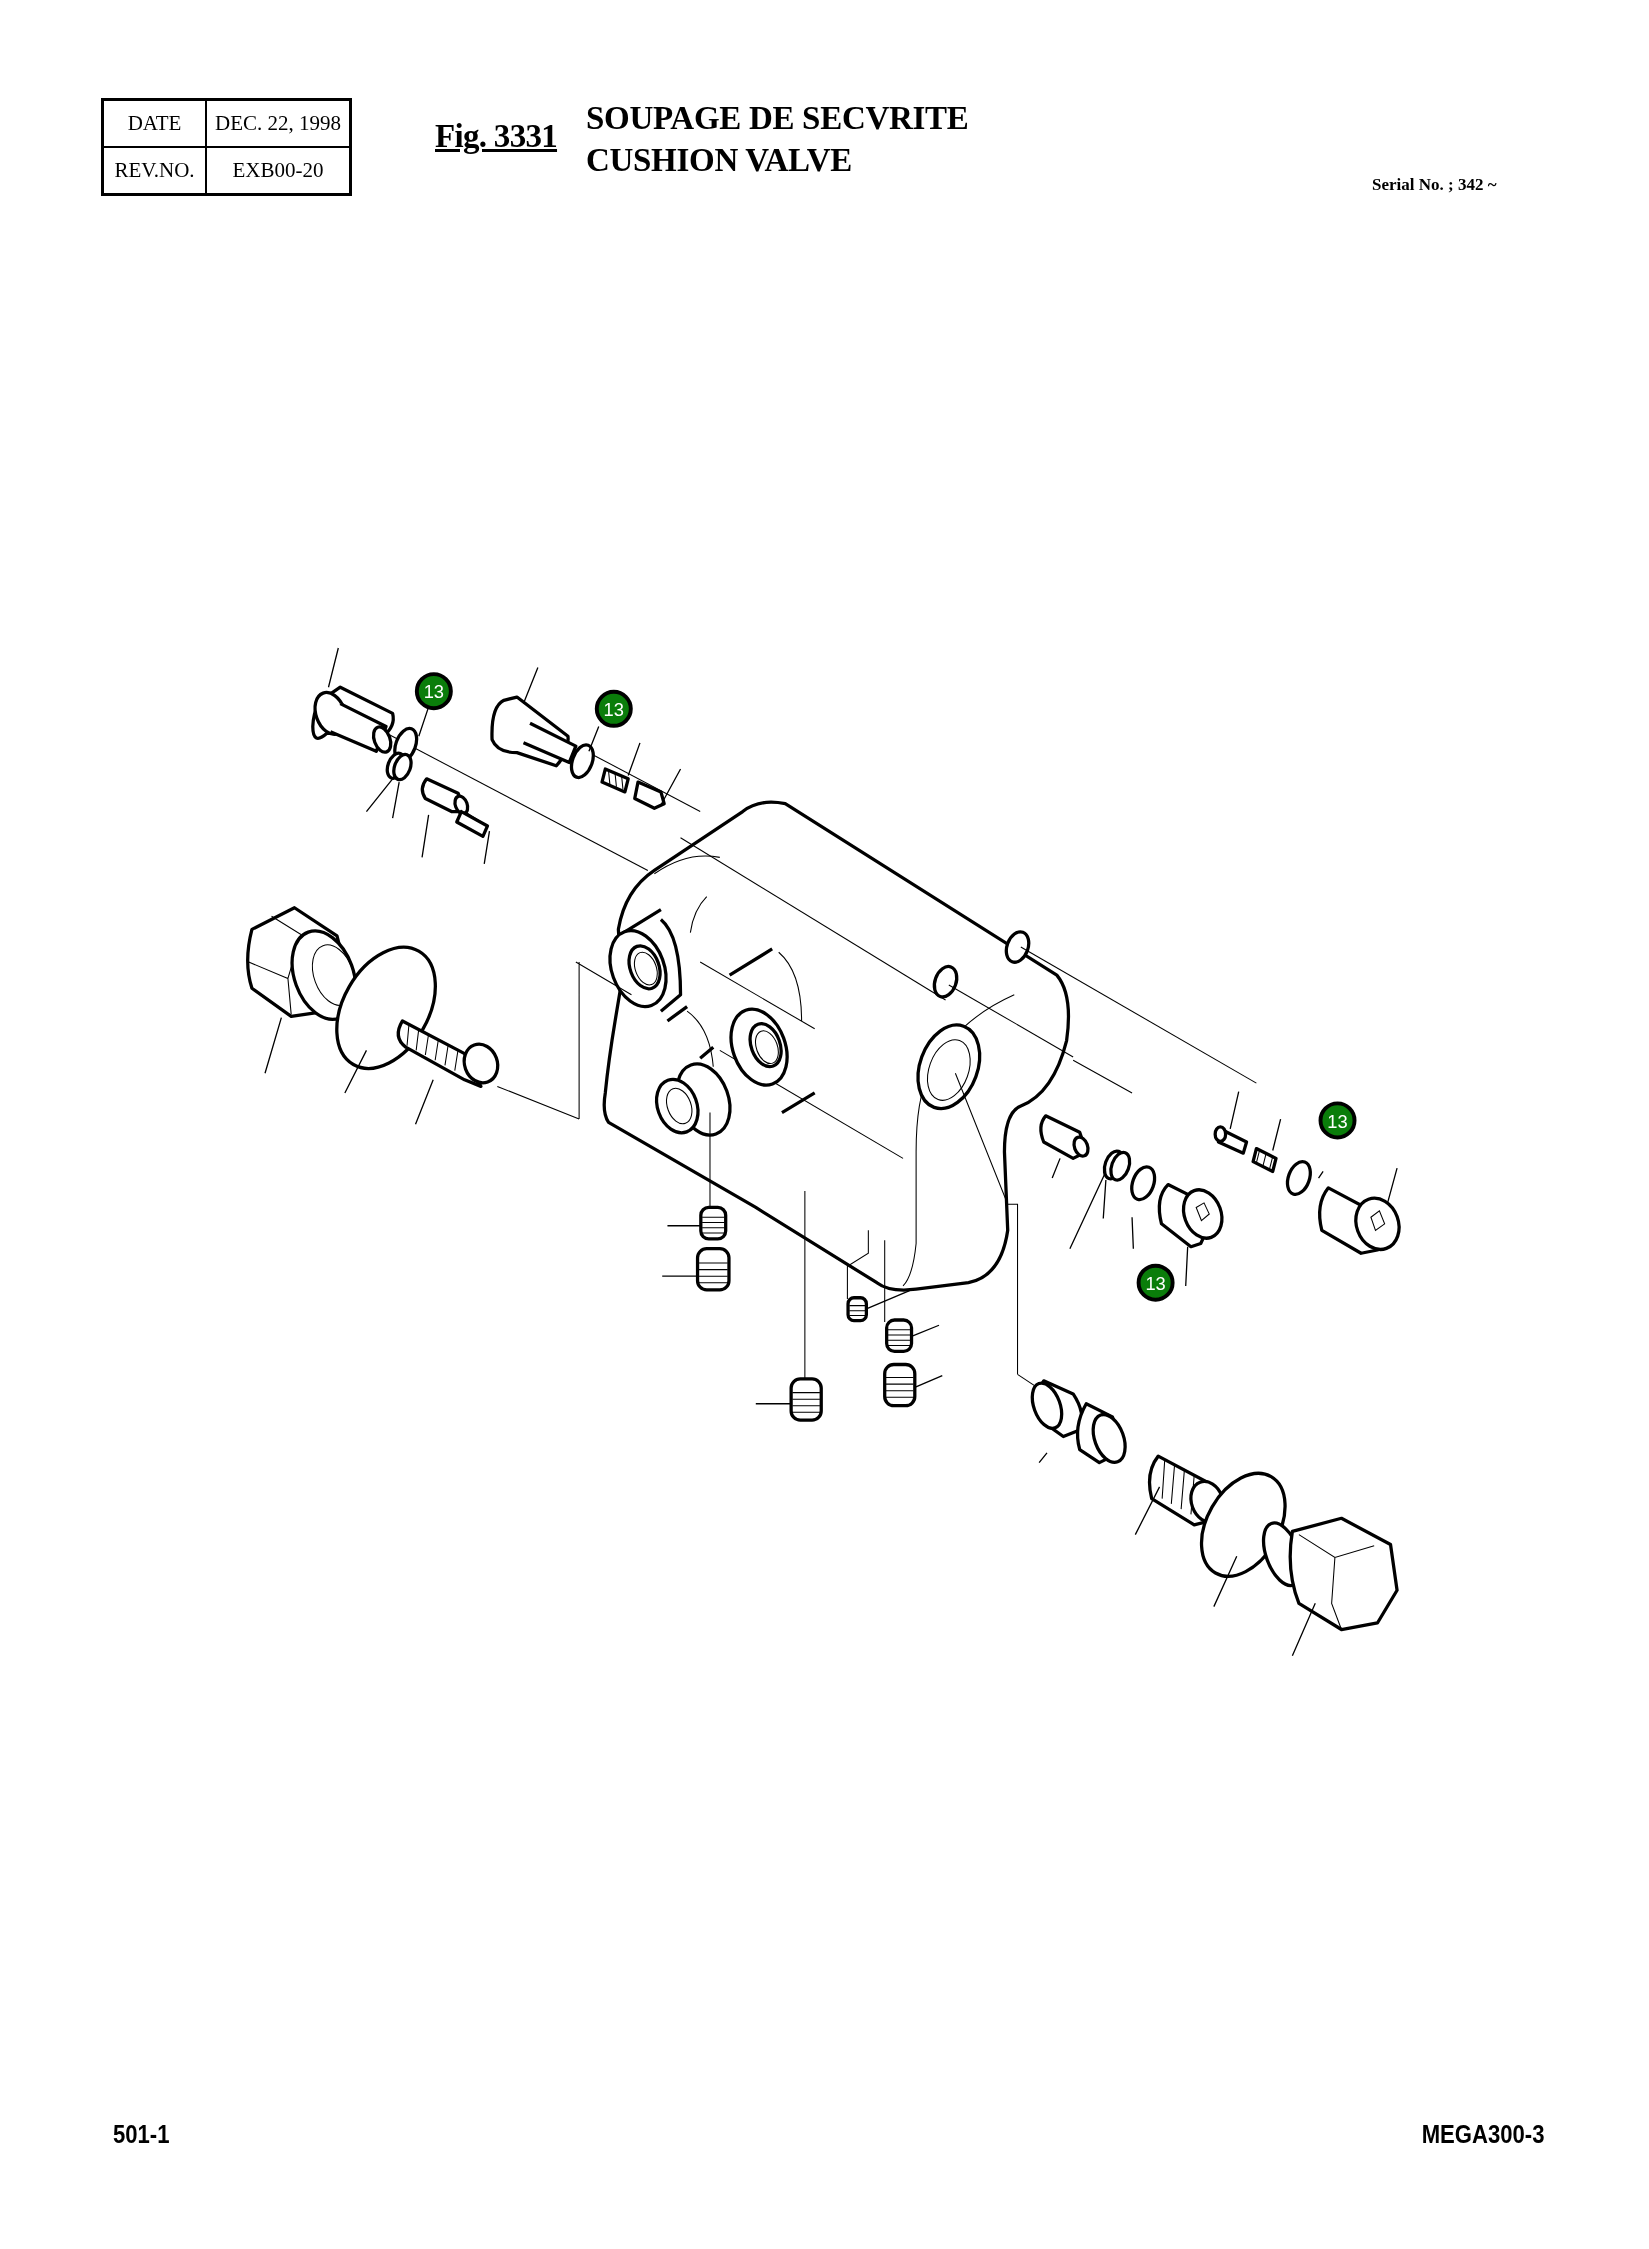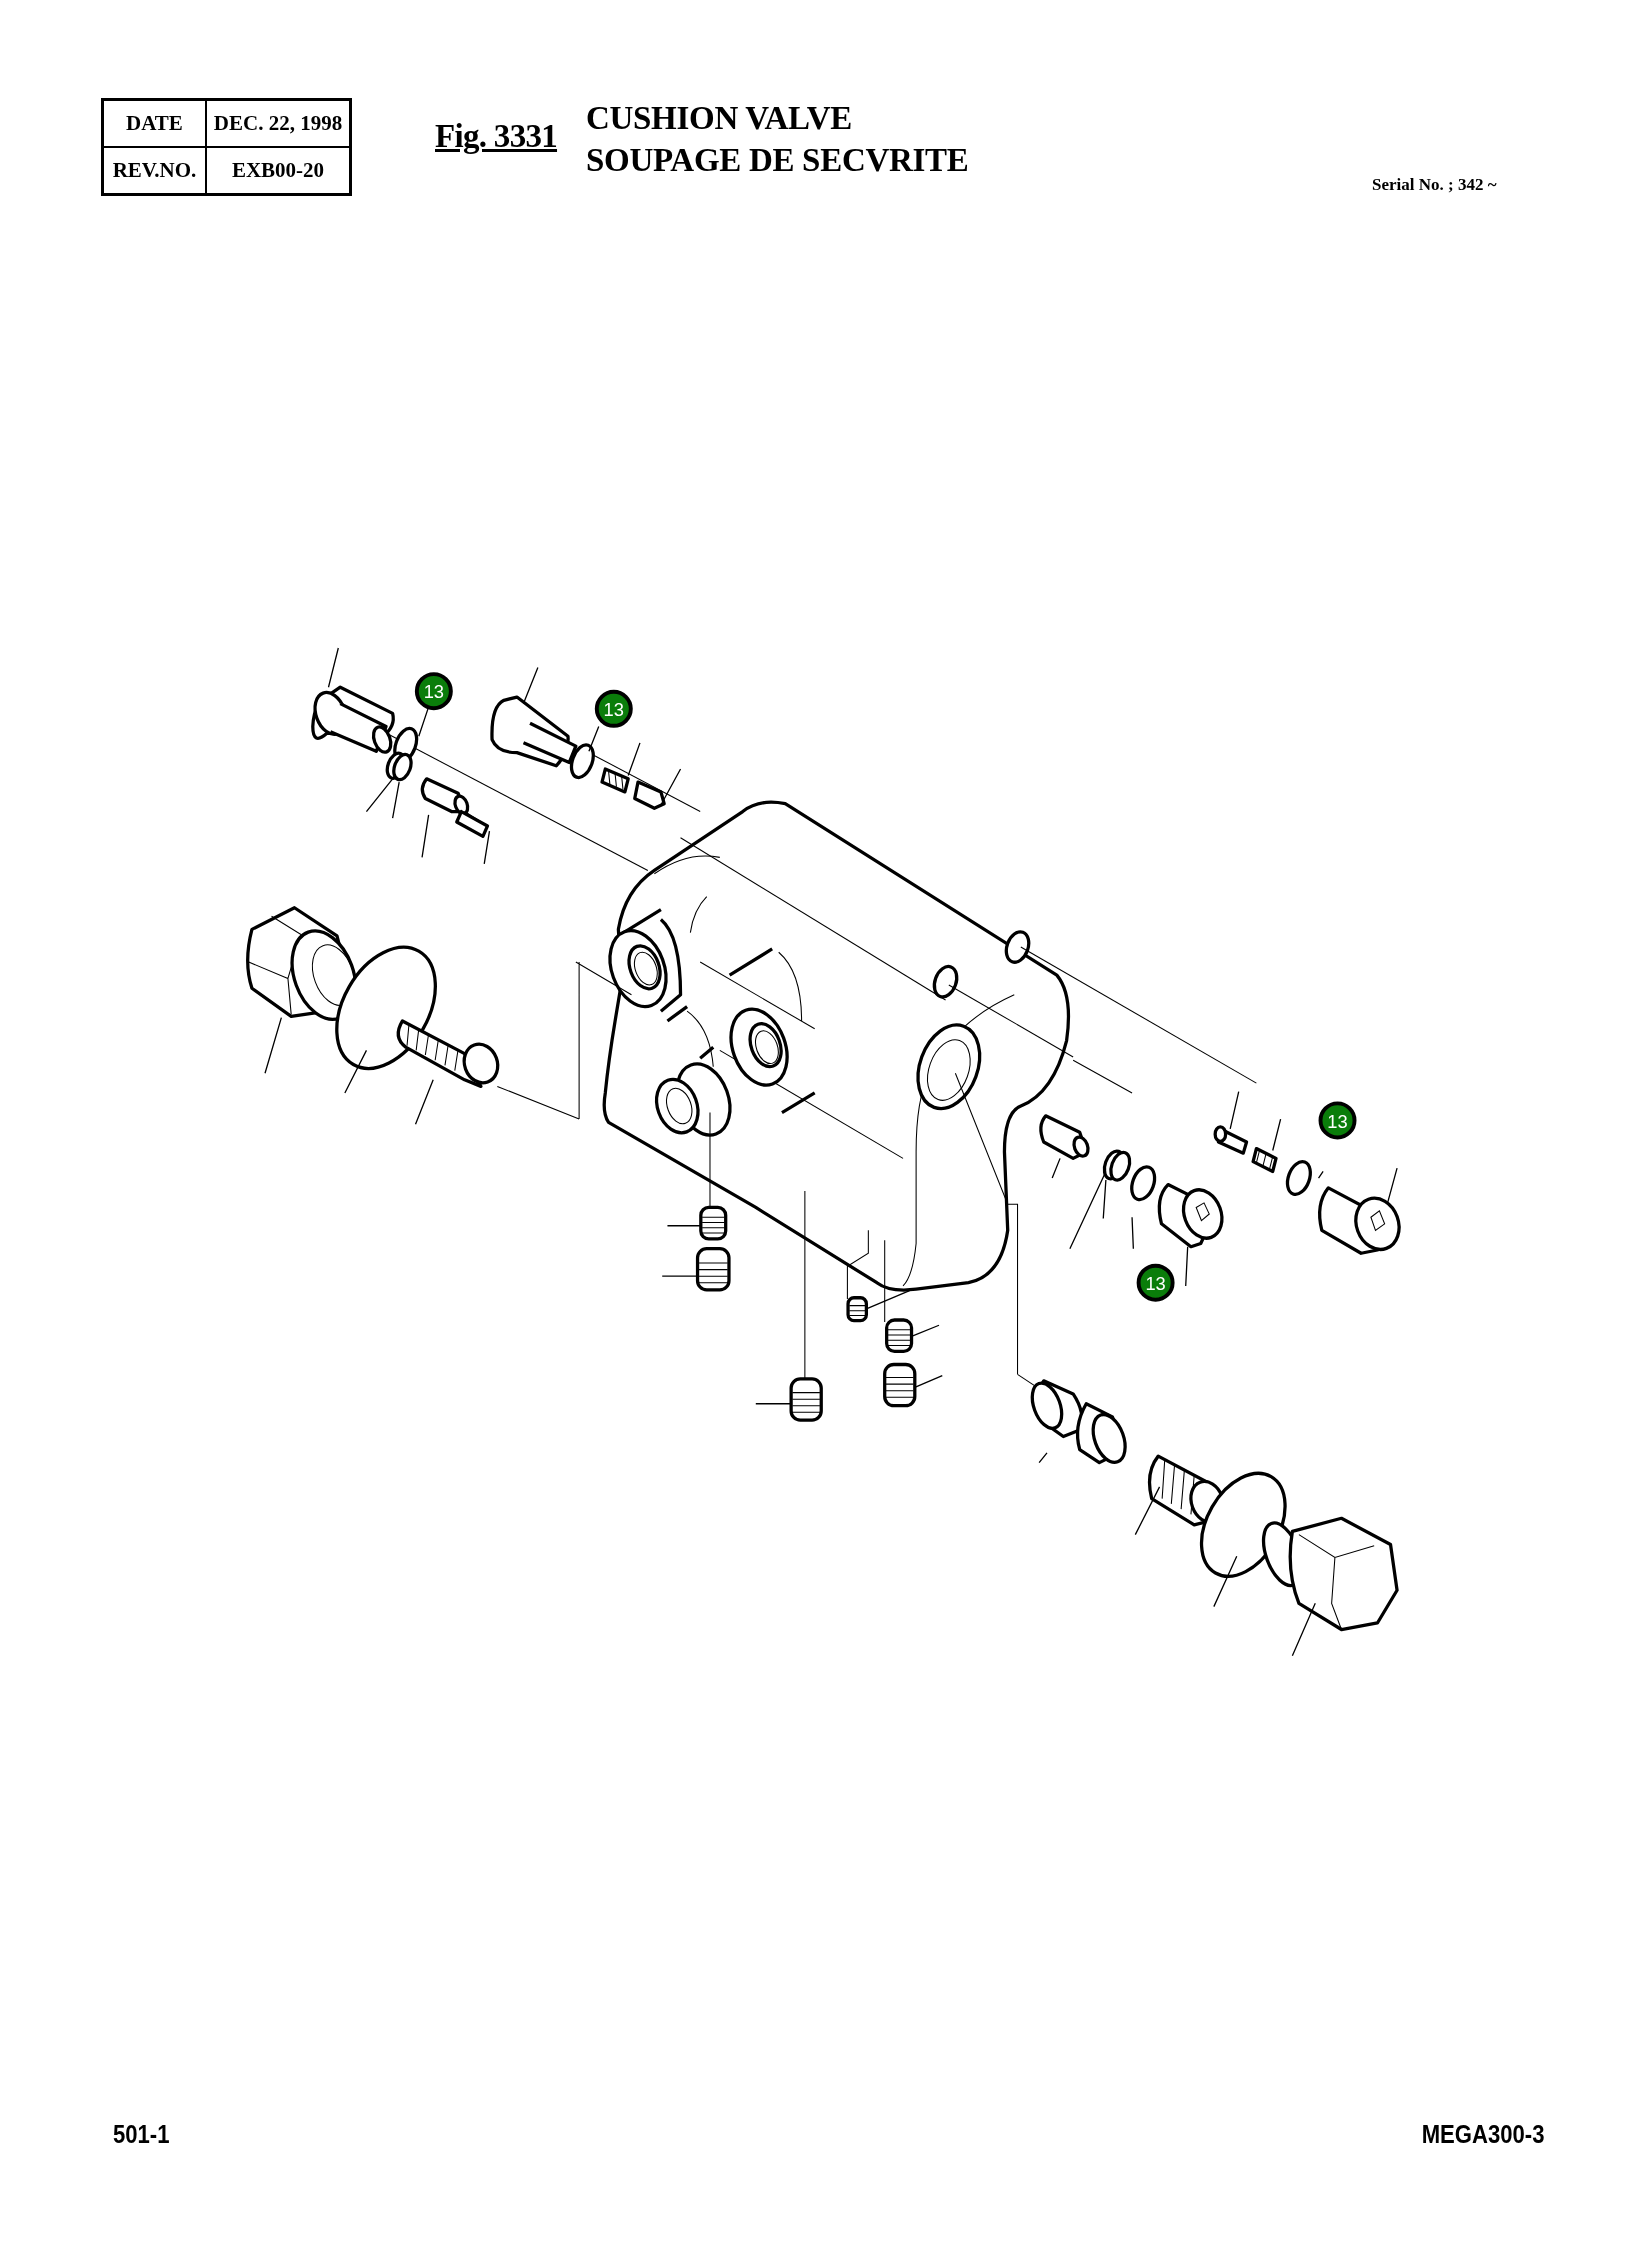--- a/index.html
+++ b/index.html
@@ -7,7 +7,7 @@
          font-family: "Liberation Serif", "DejaVu Serif", serif; color: #000; }
   .rev-table { position: absolute; left: 101px; top: 98px; width: 251px; height: 93px;
                border: 3.9px solid #000; box-sizing: border-box; border-collapse: collapse; }
-  .rev-table td { border: 2px solid #000; font-weight: bold; font-size: 21px; text-align: center;
+  .rev-table td { border: 2px solid #000; font-weight: normal; font-size: 21px; text-align: center;
                   padding: 0; height: 45px; white-space: nowrap; }
   .rev-table td.lbl { width: 101px; }
   .fig-label { position: absolute; left: 435px; top: 118px; font-size: 33px; font-weight: bold;

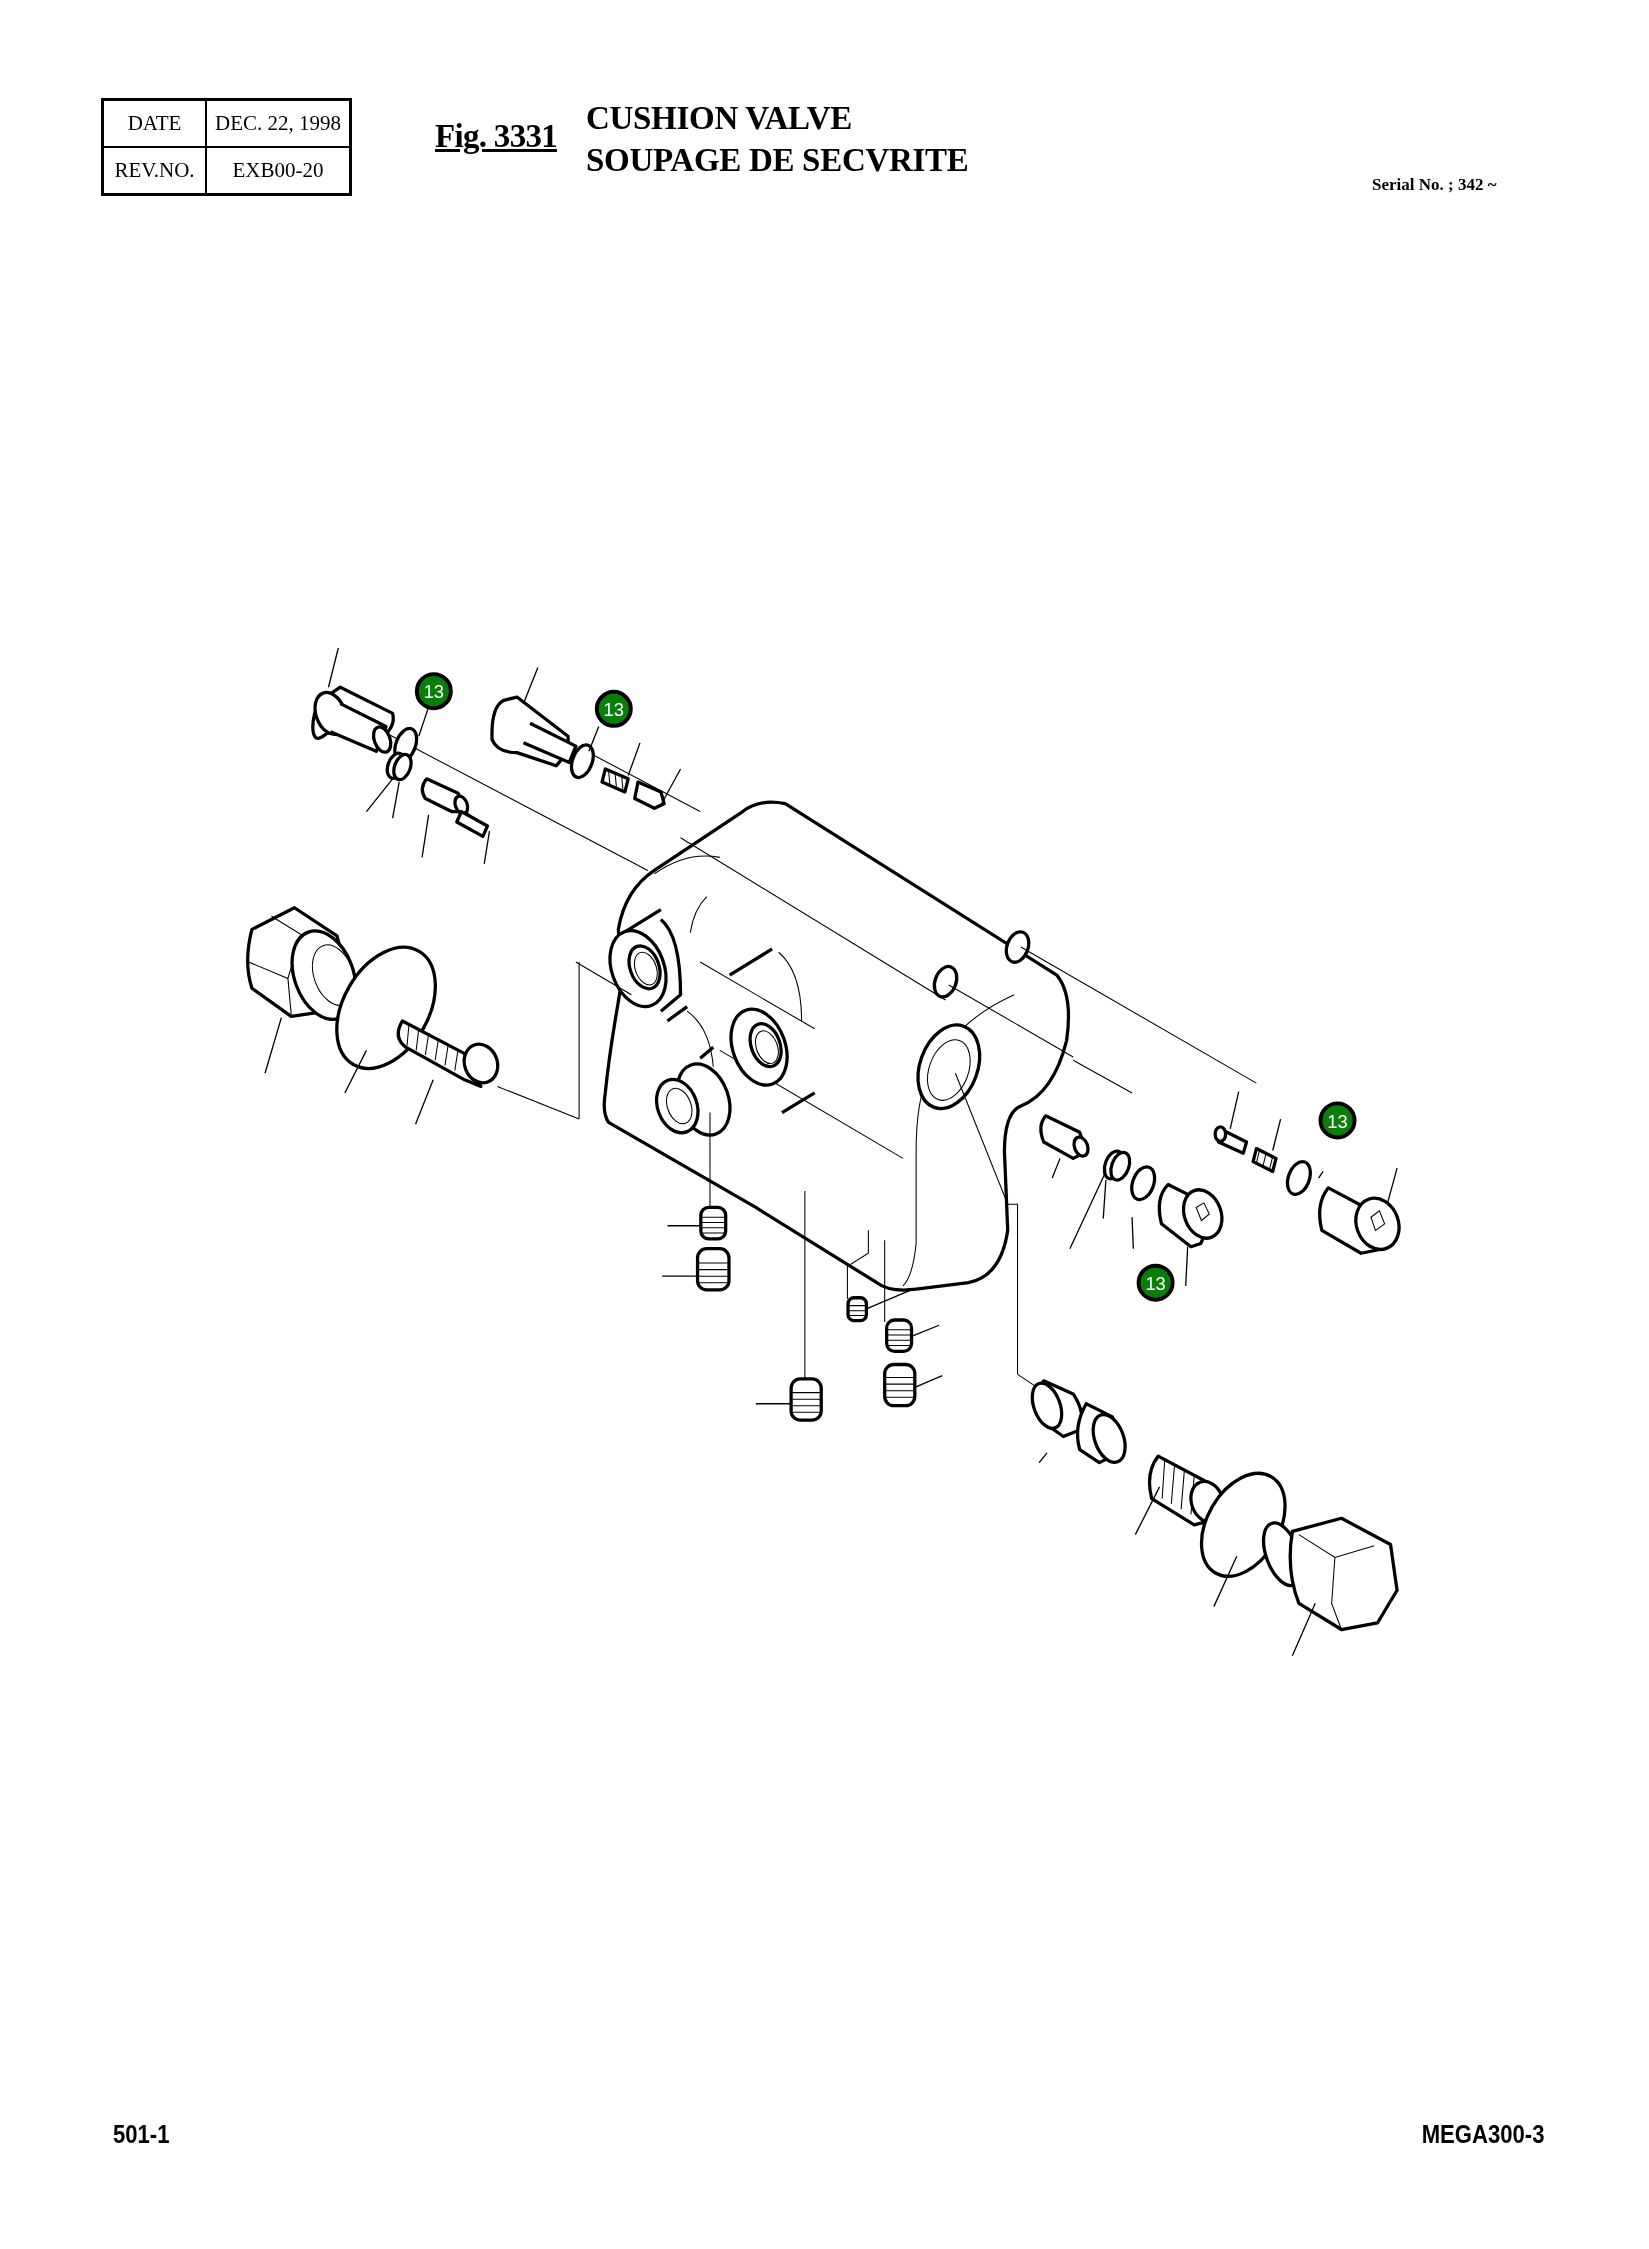--- a/index.html
+++ b/index.html
@@ -45,8 +45,8 @@
 
 <div class="fig-label">Fig. 3331</div>
 <div class="title">
+  <div>SOUPAGE DE SECVRITE</div>
   <div>CUSHION VALVE</div>
-  <div>SOUPAGE DE SECVRITE</div>
 </div>
 <div class="serial">Serial No. ; 342 ~</div>
 

